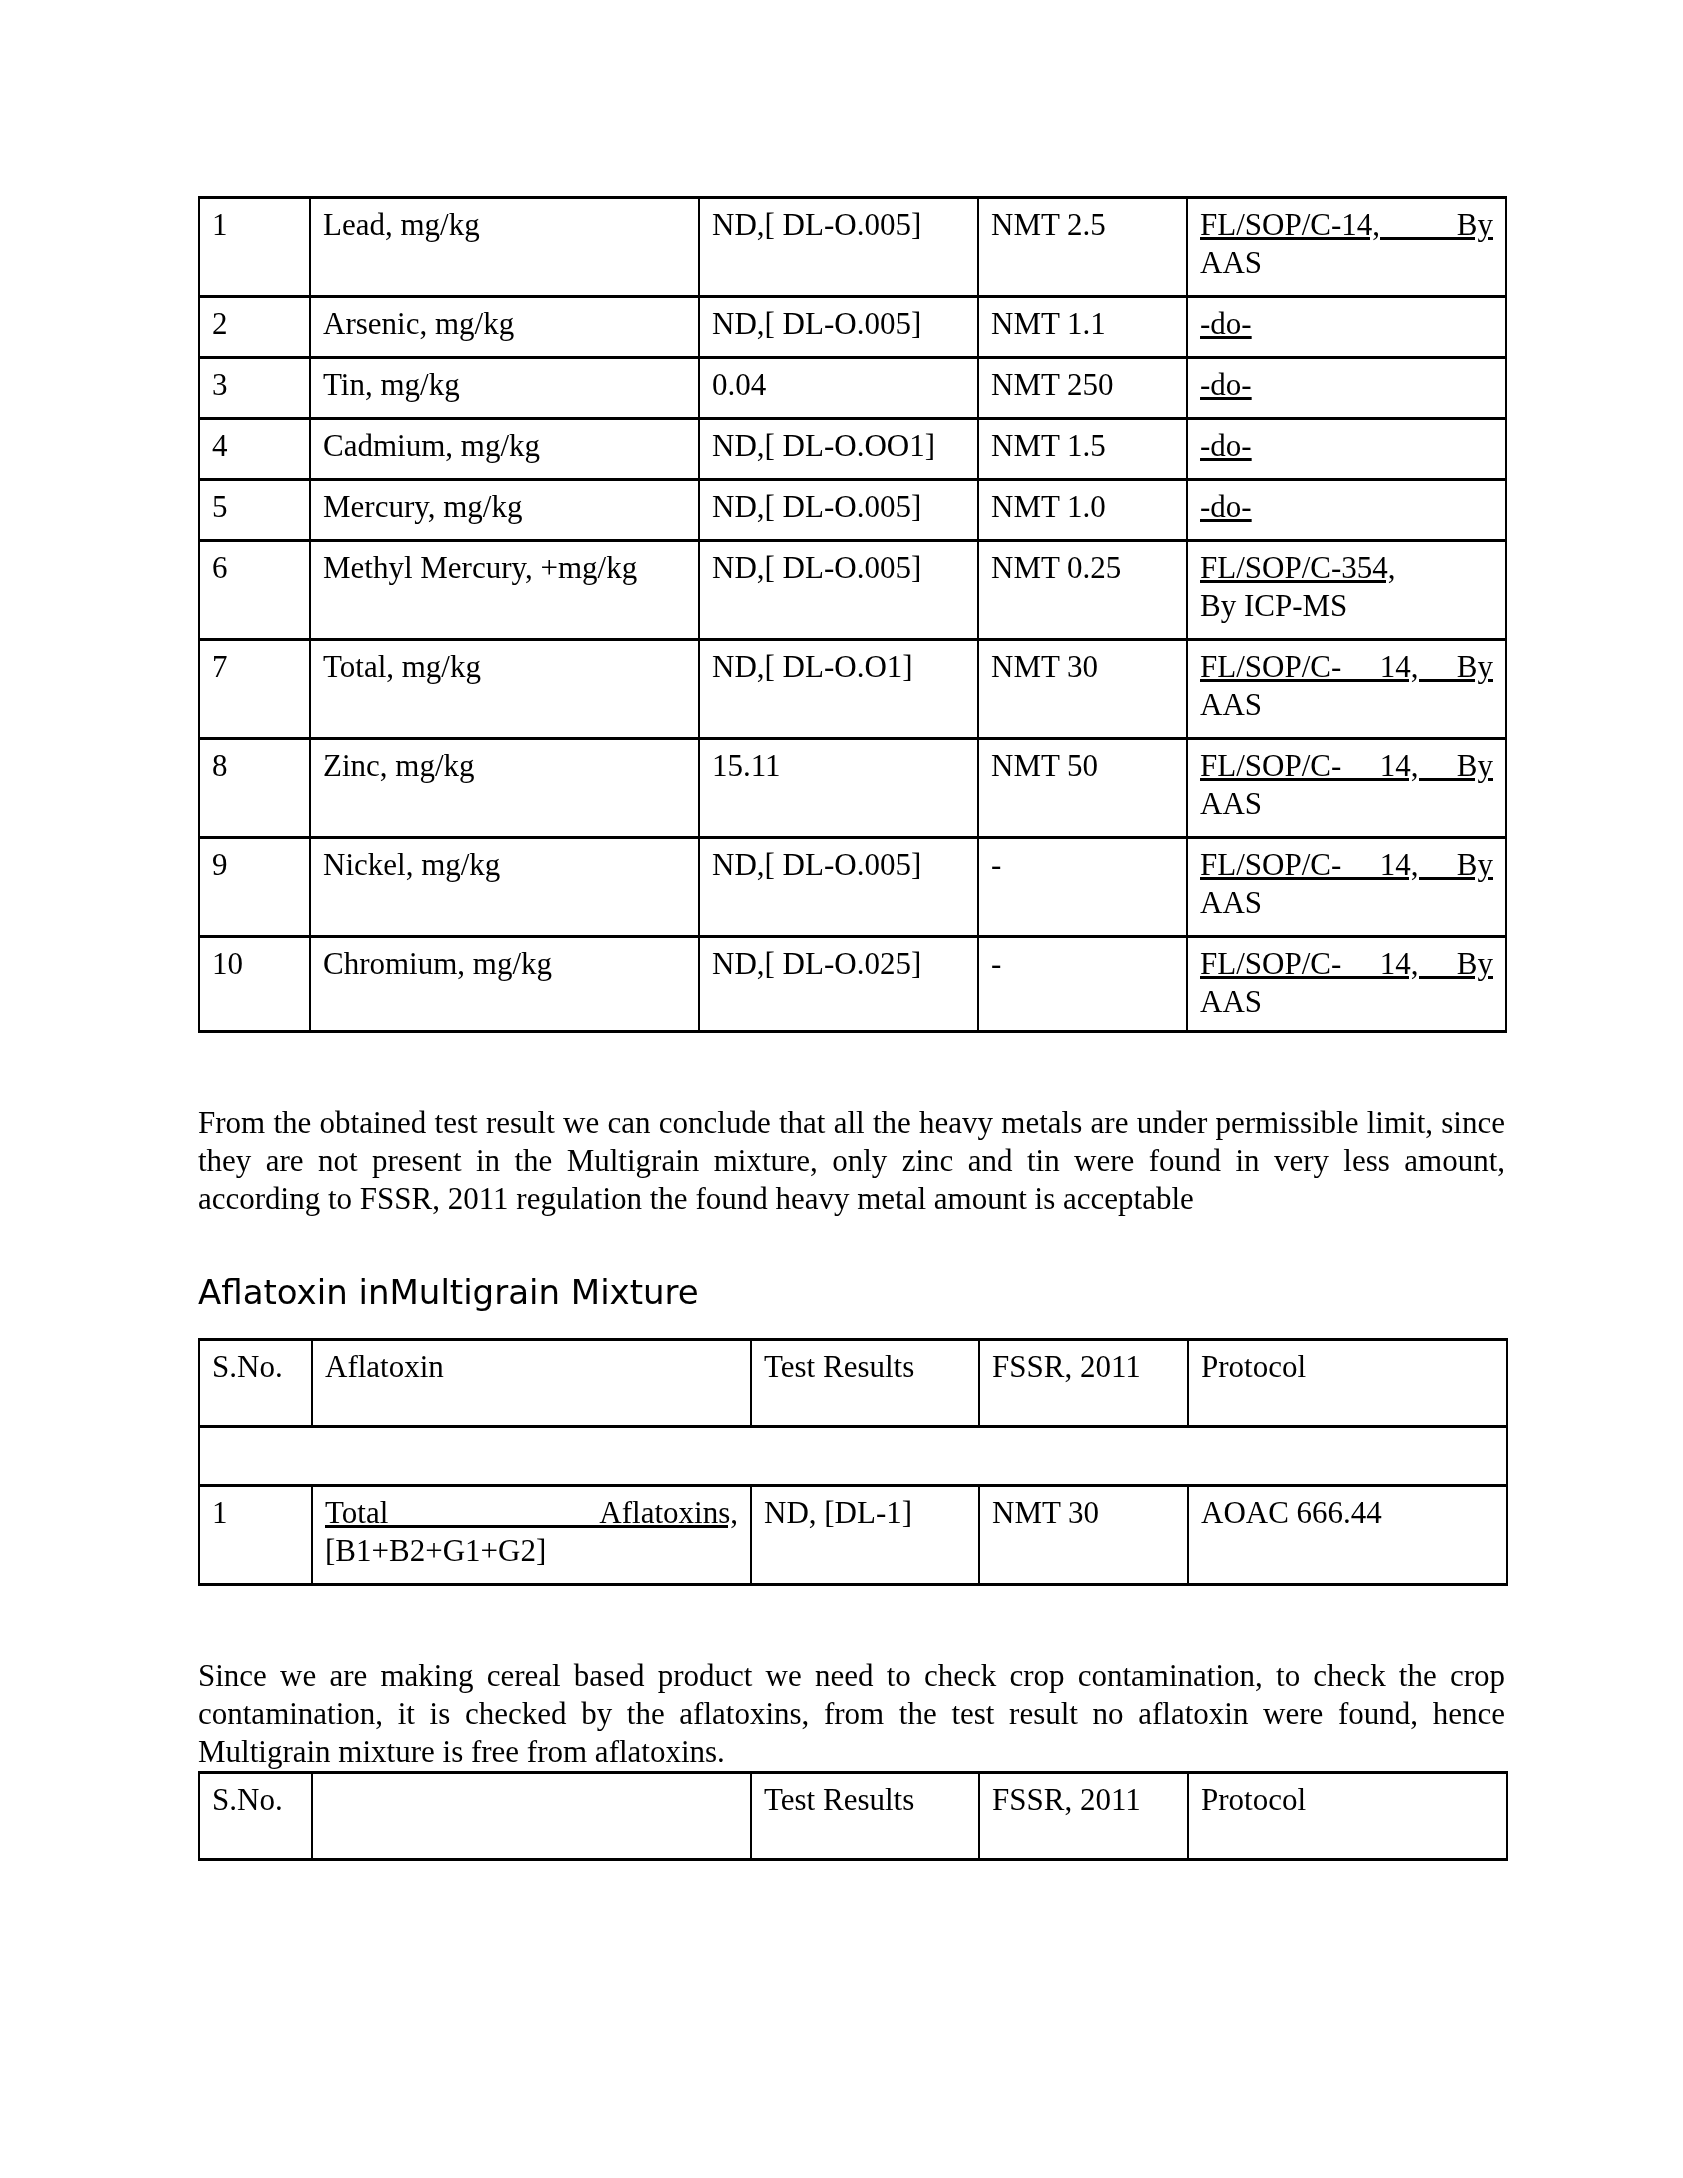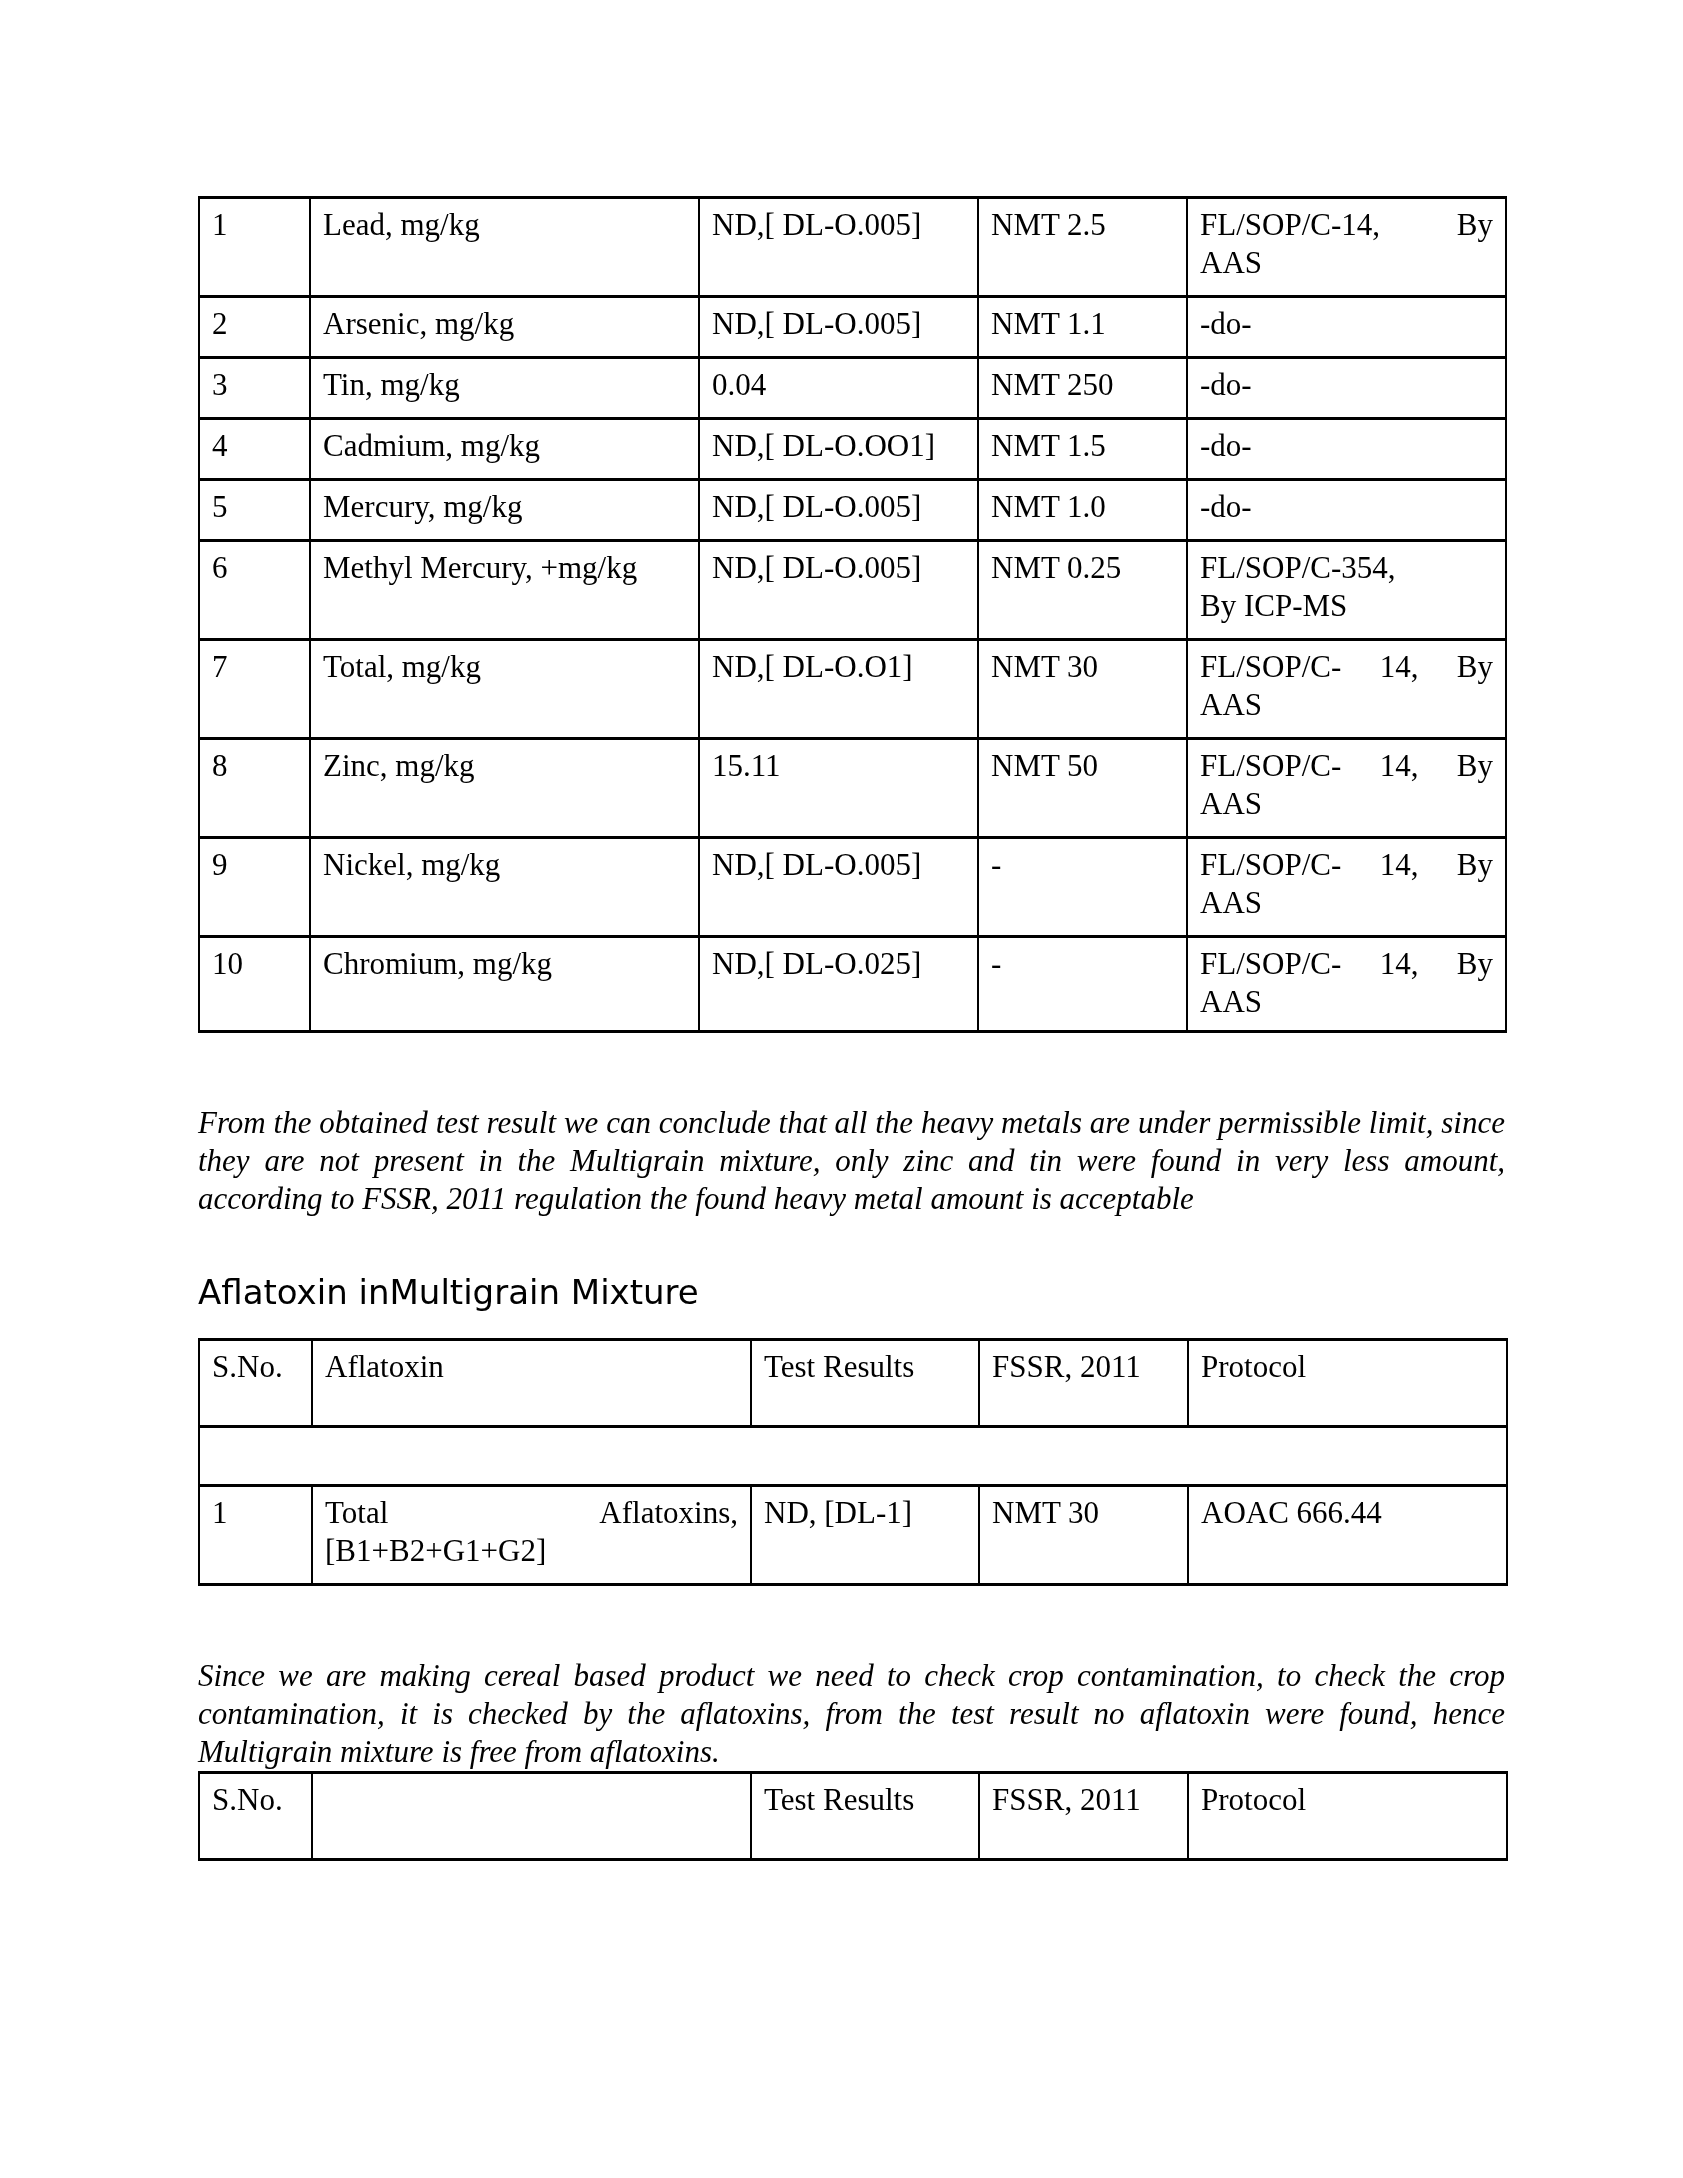--- a/index.html
+++ b/index.html
@@ -33,7 +33,7 @@
   tr.rh-88  { height:87px; }
   tr.rh-60  { height:59px; }
   .ln { display:block; }
-  .just-last { display:block; text-align:justify; text-align-last:justify; }
+  .just-last { display:block; text-align:justify; text-align-last:justify;text-decoration:underline; }
   .para {
     width:1307px;
     margin:71px 0 0 0;

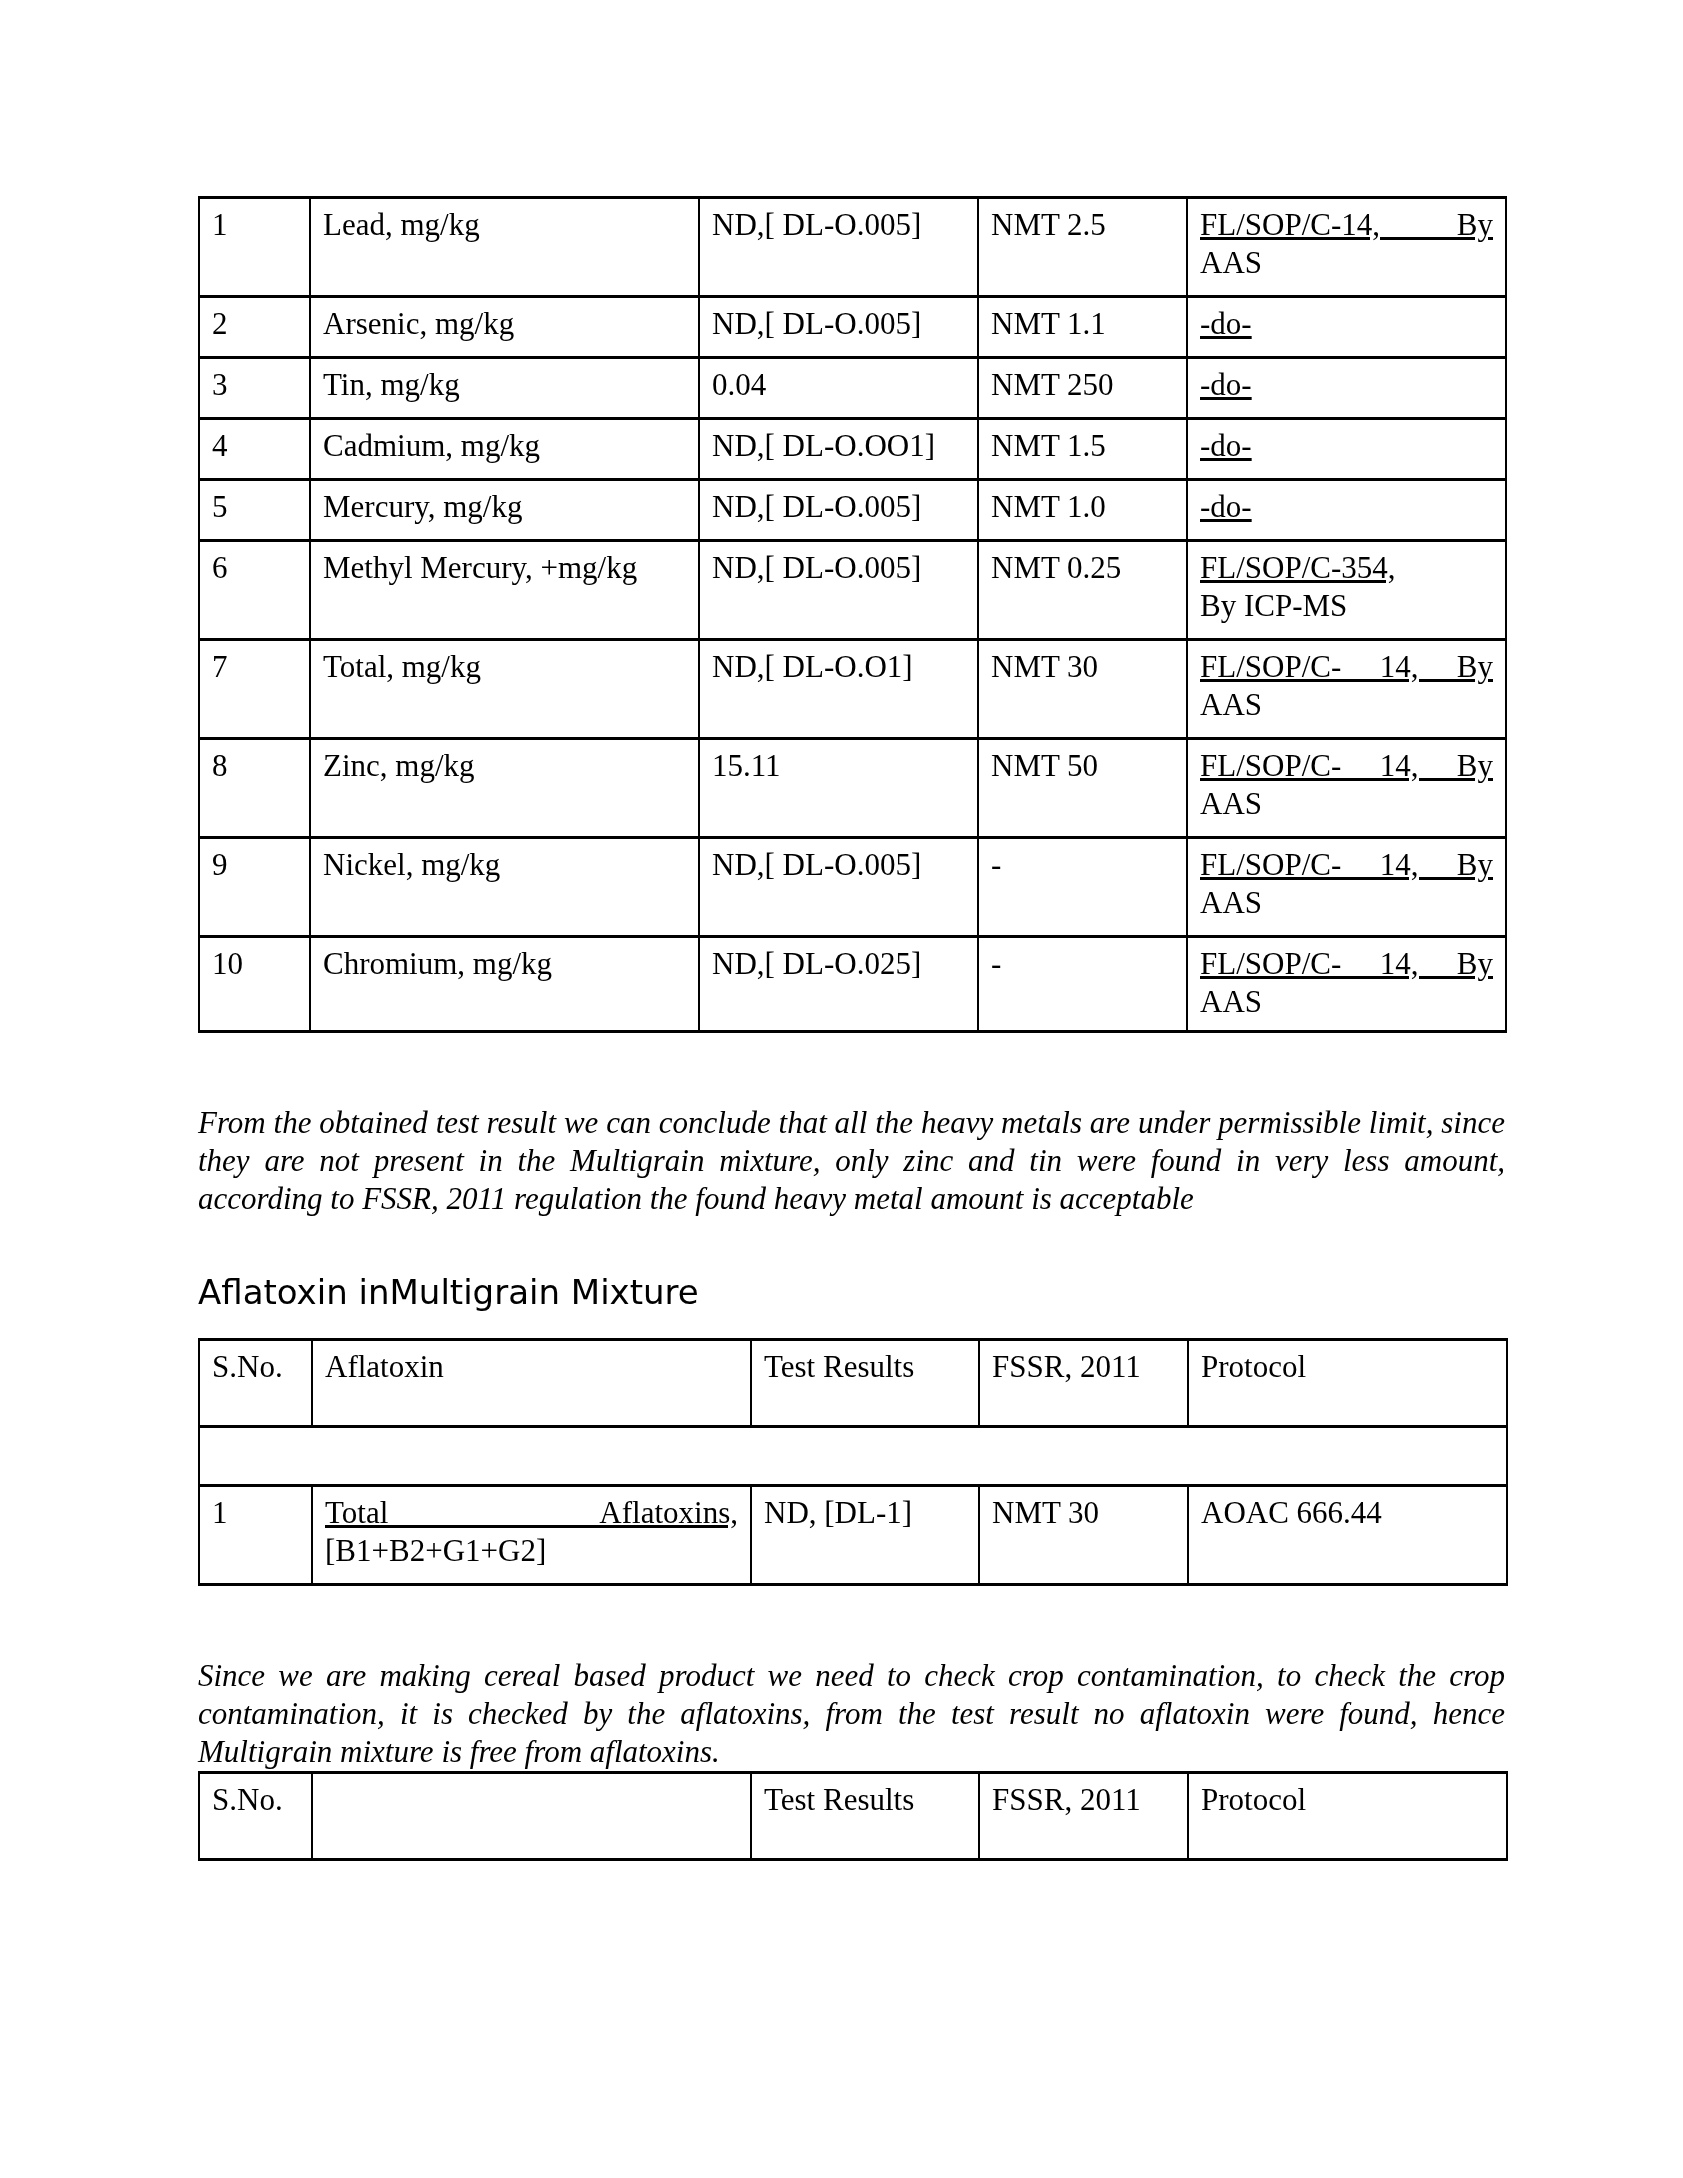--- a/index.html
+++ b/index.html
@@ -38,7 +38,6 @@
     width:1307px;
     margin:71px 0 0 0;
     text-align:justify;
-    font-style:italic;
   }
   .heading {
     font-family:"DejaVu Sans", sans-serif;

